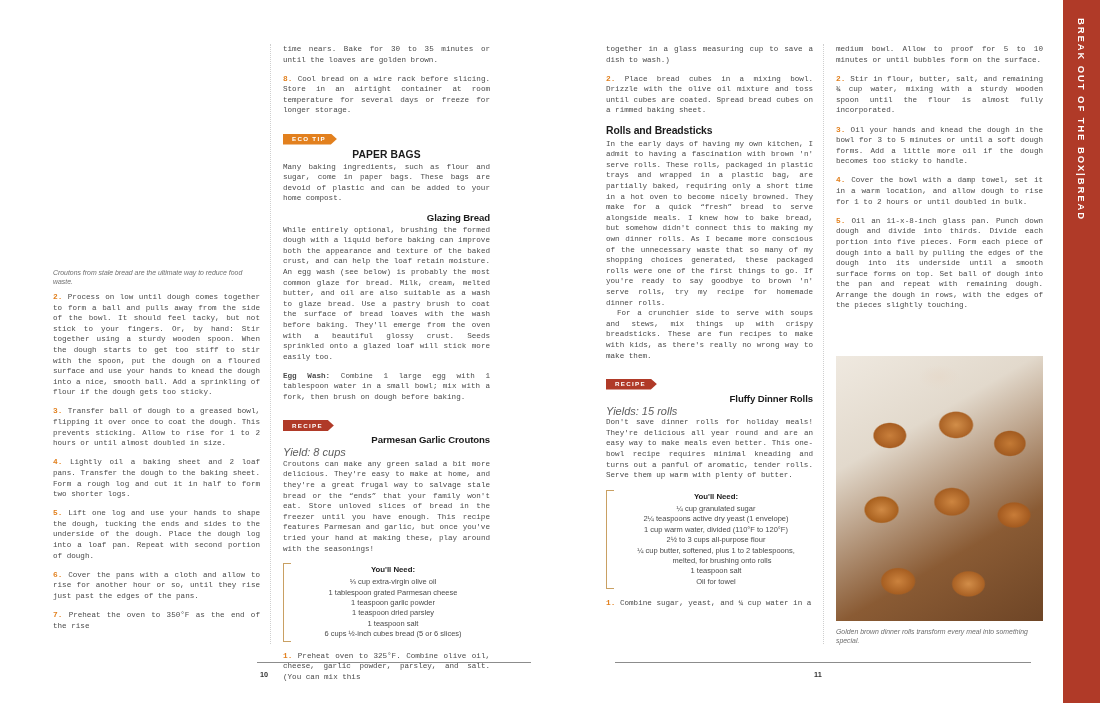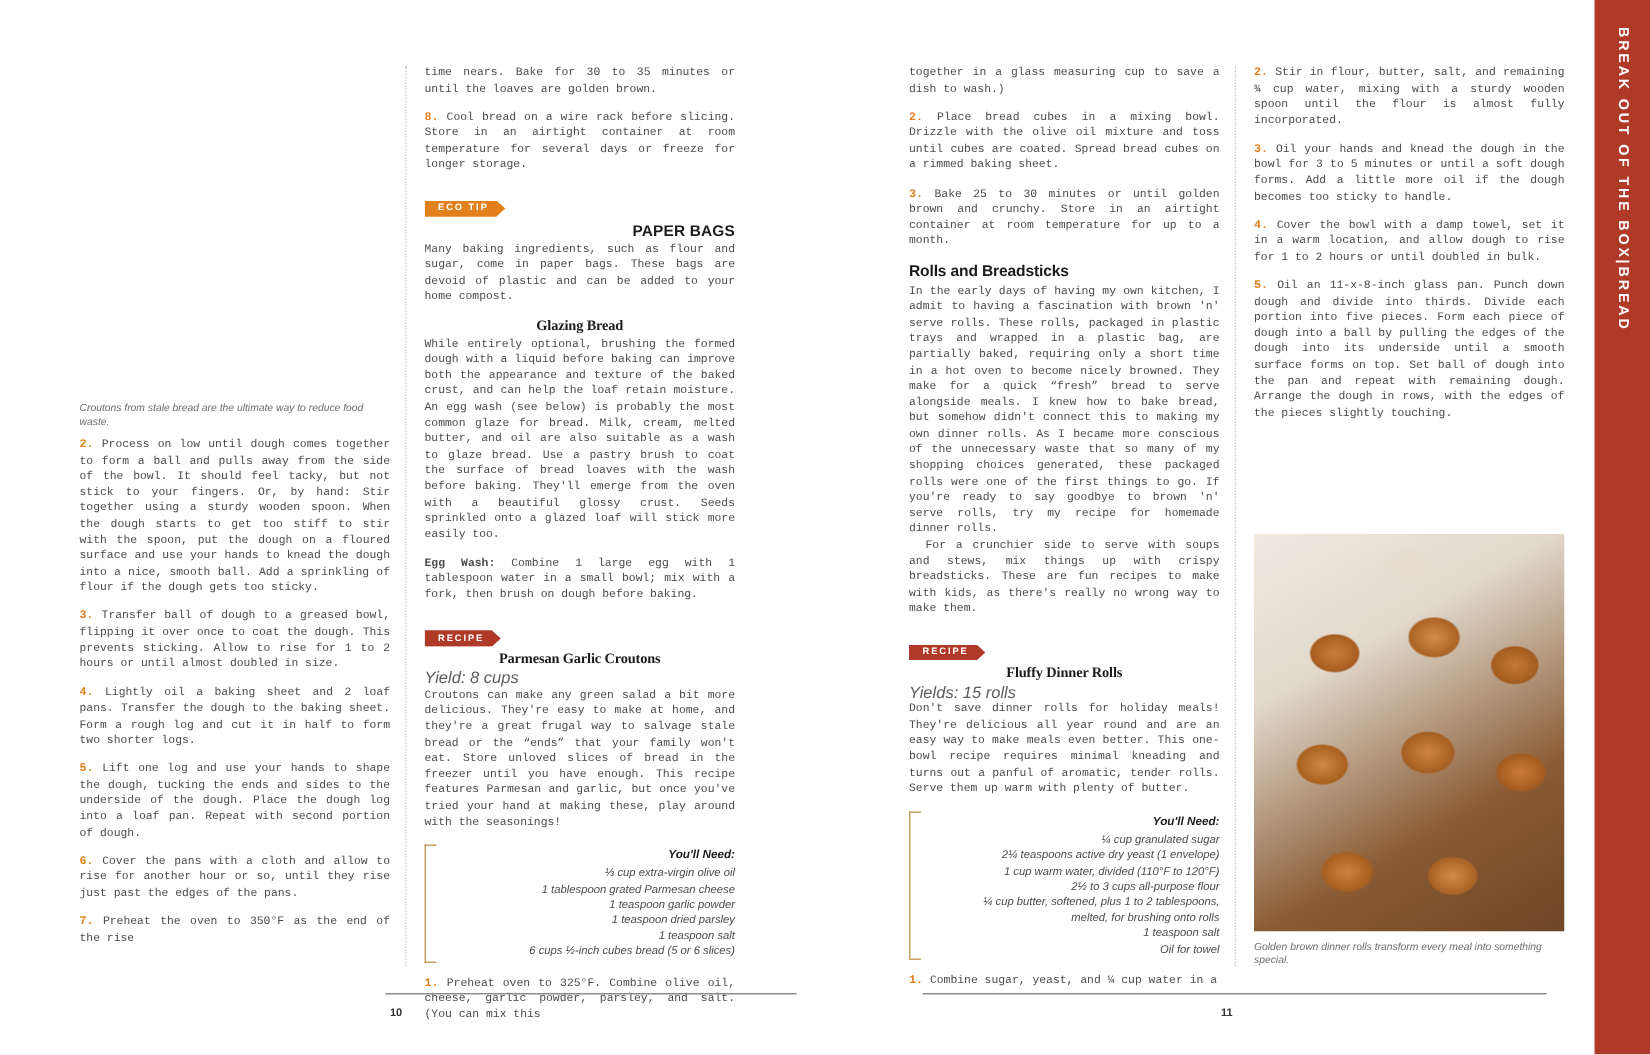--- a/index.html
+++ b/index.html
@@ -366,6 +366,7 @@
       </div>
 
       <div class="col" style="left:305px;">
+        <p class="body">medium bowl. Allow to proof for 5 to 10 minutes or until bubbles form on the surface.</p>
         <p class="body"><span class="step-num">2.</span> <span>Stir in flour, butter, salt, and remaining ¾ cup water, mixing with a sturdy wooden spoon until the flour is almost fully incorporated.</span></p>
         <p class="body"><span class="step-num">3.</span> <span>Oil your hands and knead the dough in the bowl for 3 to 5 minutes or until a soft dough forms. Add a little more oil if the dough becomes too sticky to handle.</span></p>
         <p class="body"><span class="step-num">4.</span> <span>Cover the bowl with a damp towel, set it in a warm location, and allow dough to rise for 1 to 2 hours or until doubled in bulk.</span></p>

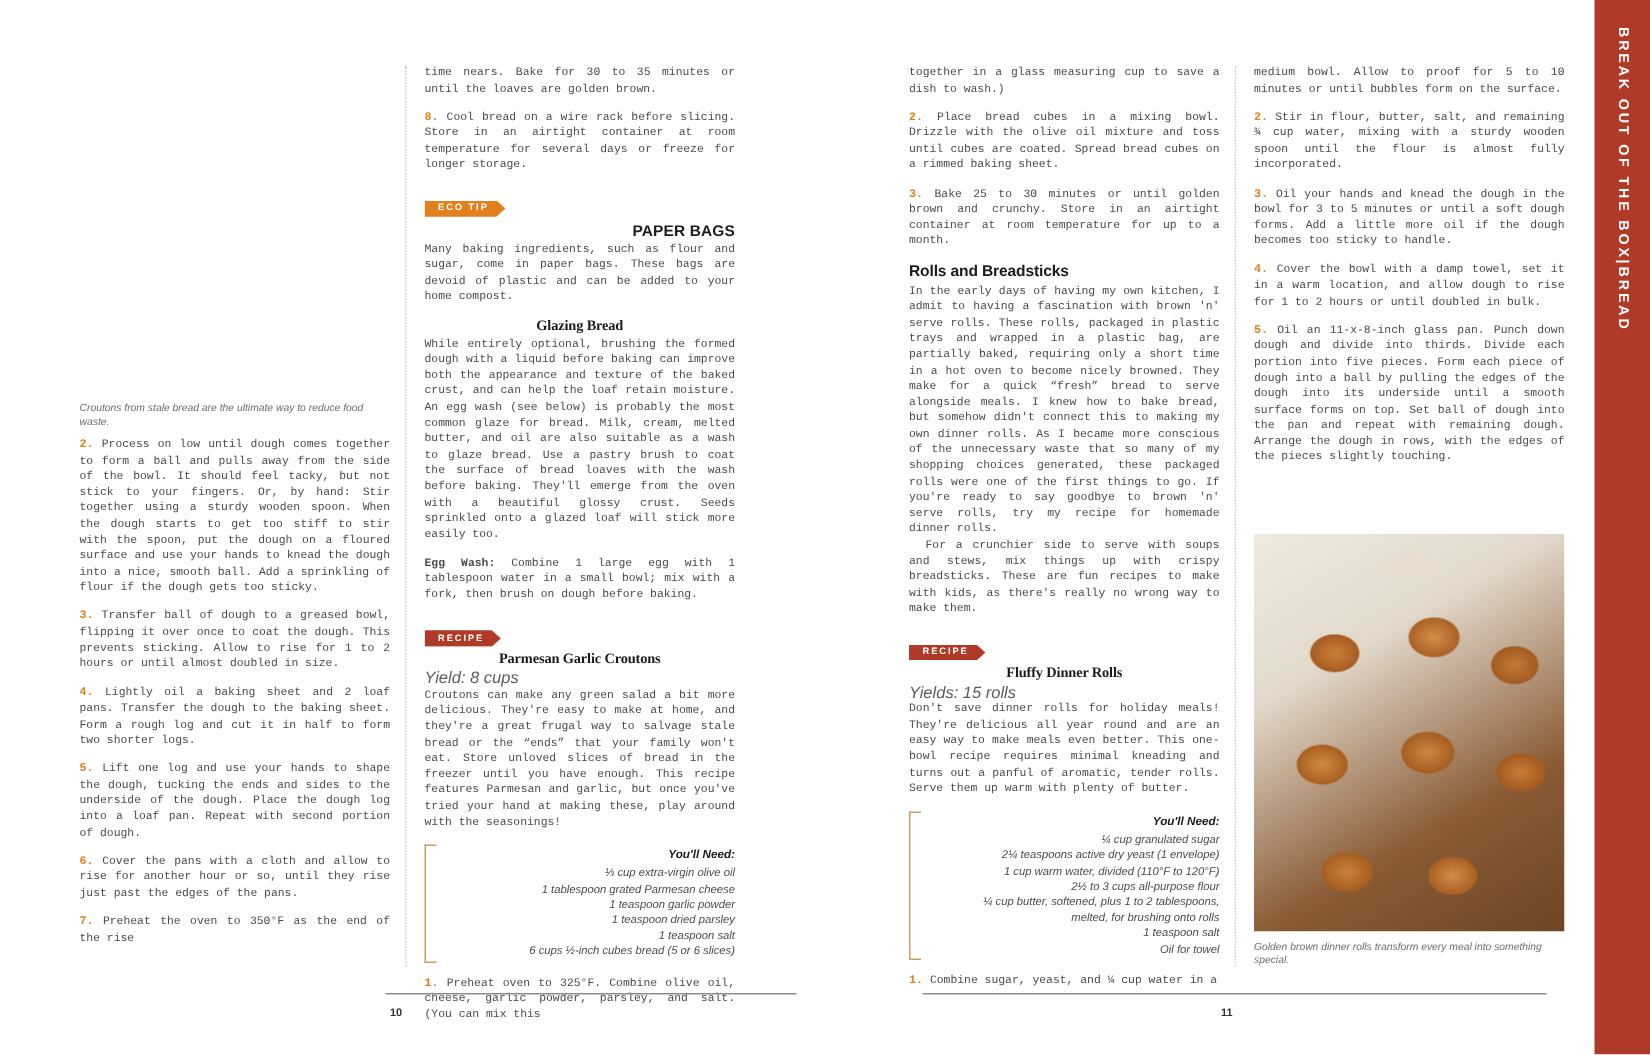--- a/index.html
+++ b/index.html
@@ -338,7 +338,6 @@
         <p class="body">together in a glass measuring cup to save a dish to wash.)</p>
 
         <p class="body"><span class="step-num">2.</span> <span>Place bread cubes in a mixing bowl. Drizzle with the olive oil mixture and toss until cubes are coated. Spread bread cubes on a rimmed baking sheet.</span></p>
-        <p class="body"><span class="step-num">3.</span> <span>Bake 25 to 30 minutes or until golden brown and crunchy. Store in an airtight container at room temperature for up to a month.</span></p>
 
         <h2 class="section-head">Rolls and Breadsticks</h2>
         <p class="body tight">In the early days of having my own kitchen, I admit to having a fascination with brown 'n' serve rolls. These rolls, packaged in plastic trays and wrapped in a plastic bag, are partially baked, requiring only a short time in a hot oven to become nicely browned. They make for a quick “fresh” bread to serve alongside meals. I knew how to bake bread, but somehow didn't connect this to making my own dinner rolls. As I became more conscious of the unnecessary waste that so many of my shopping choices generated, these packaged rolls were one of the first things to go. If you're ready to say goodbye to brown 'n' serve rolls, try my recipe for homemade dinner rolls.</p>

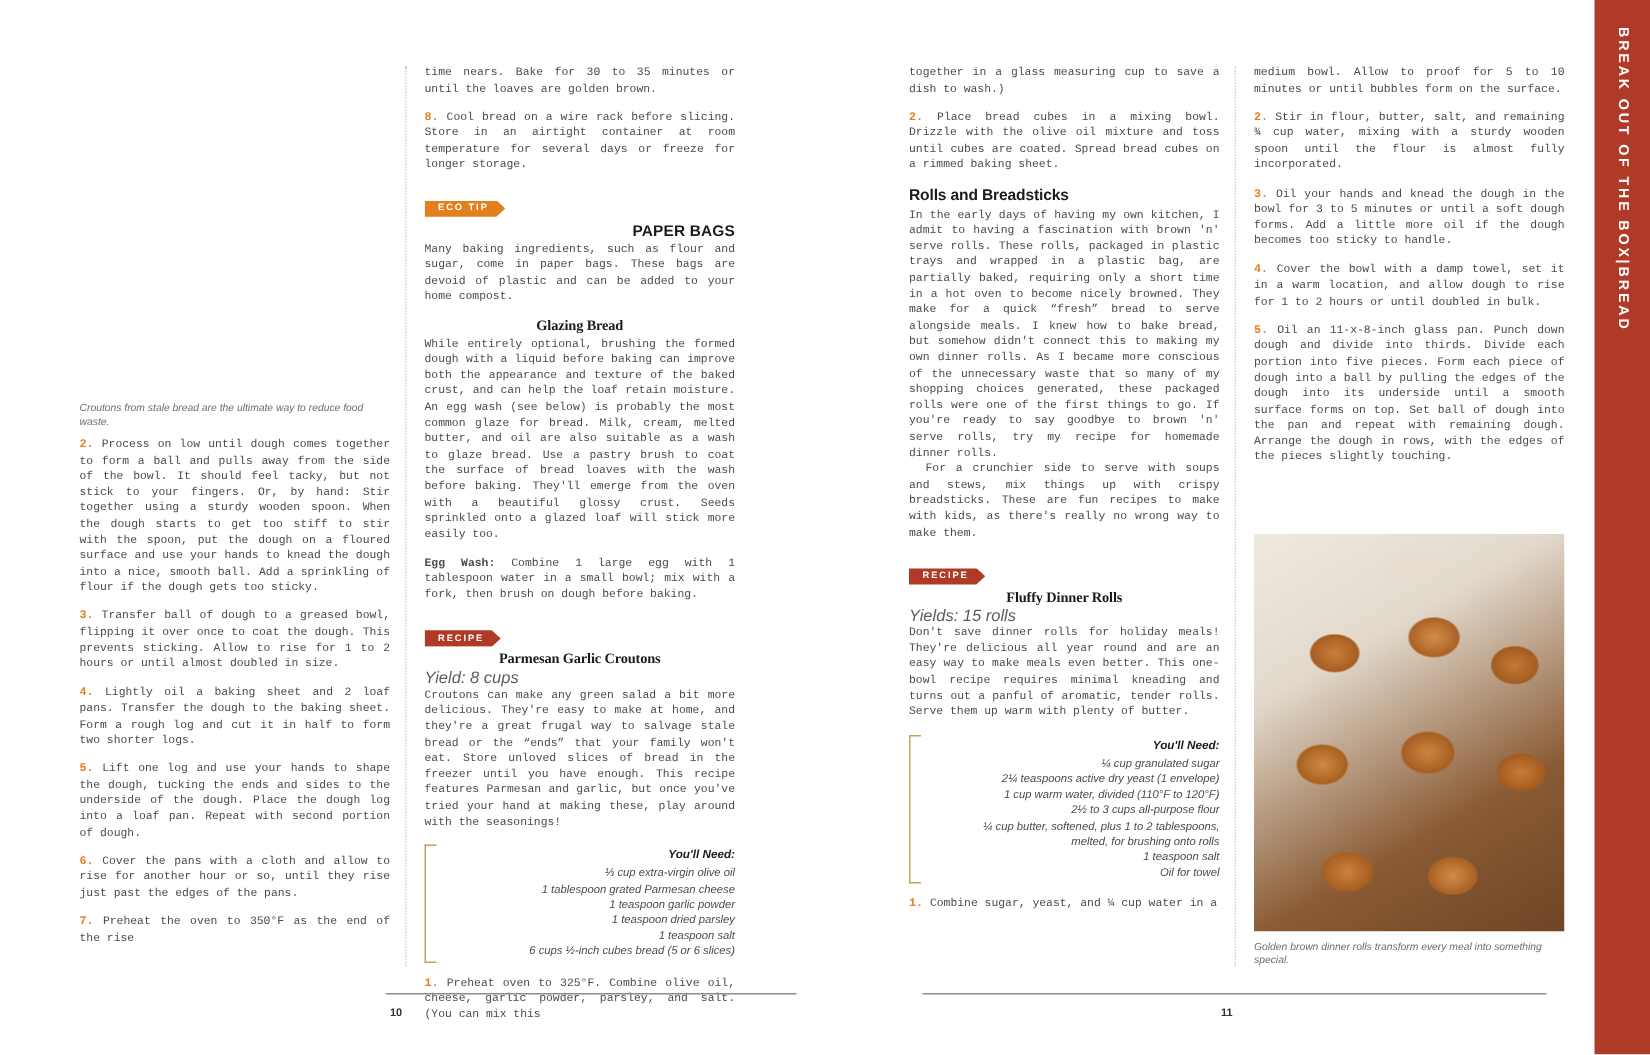--- a/index.html
+++ b/index.html
@@ -123,7 +123,7 @@
     color: #1b1b1b;
     margin: 3px 0 1.5px 0;
     text-transform: uppercase;
-    text-align: right;
+    text-align: center;
     letter-spacing: 0.1px;
   }
   .yield {

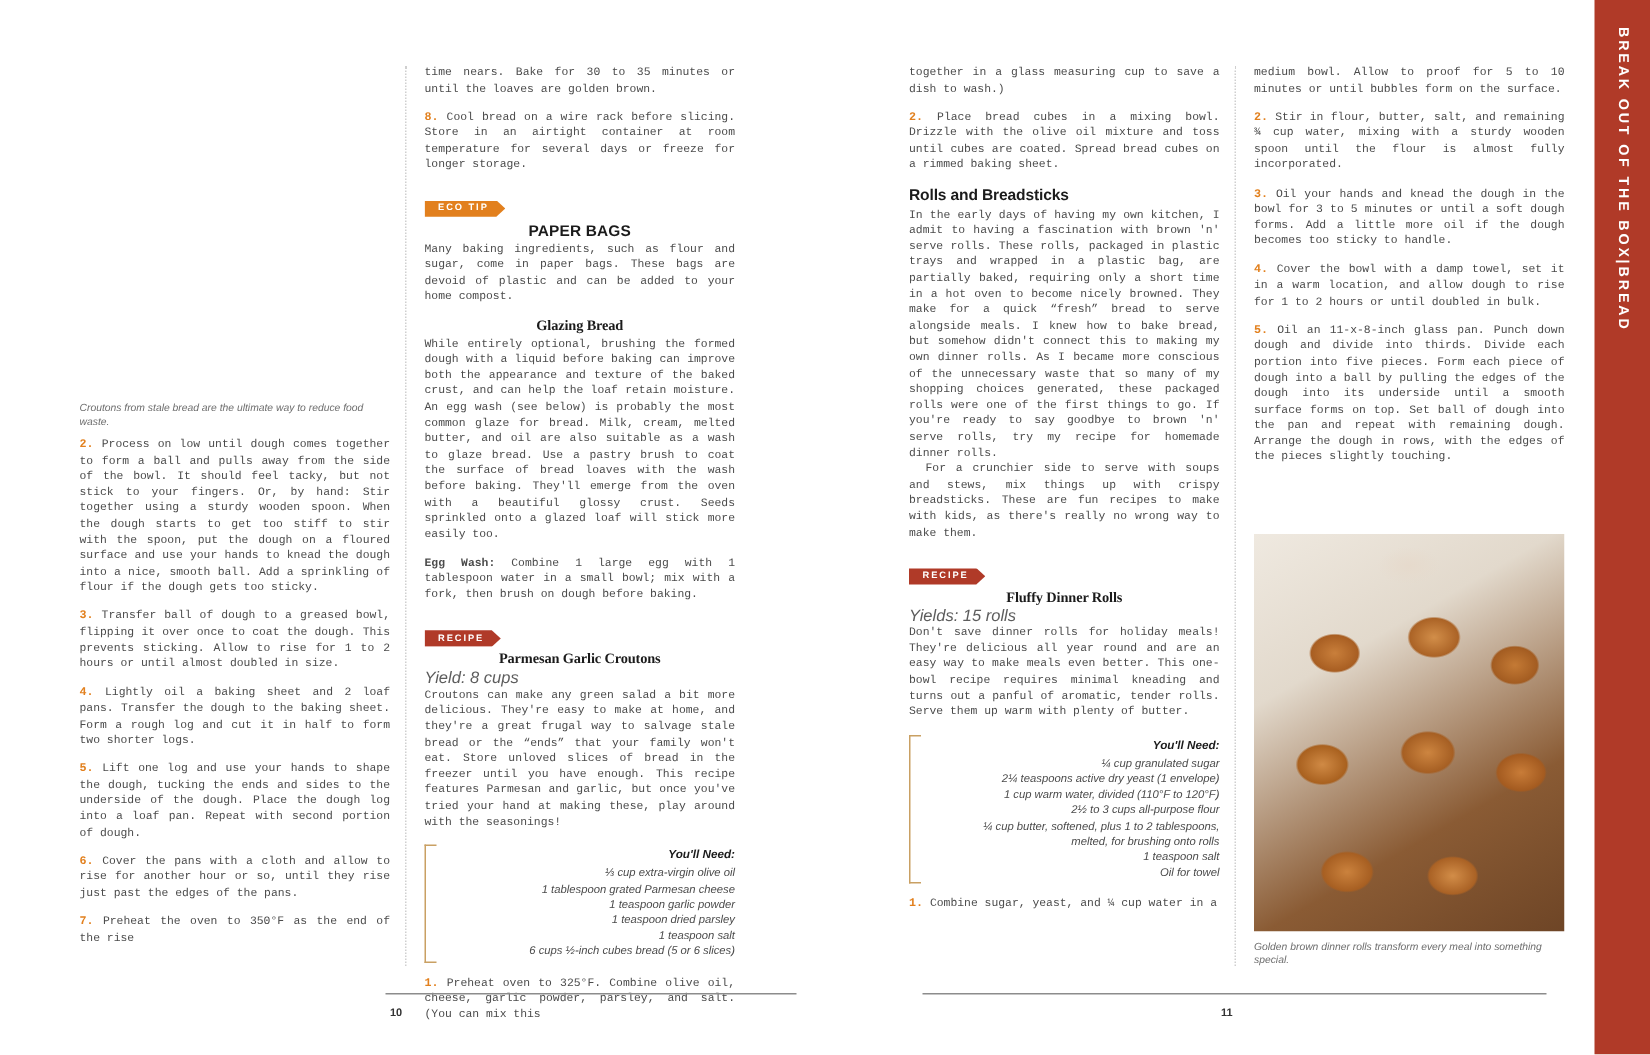--- a/index.html
+++ b/index.html
@@ -113,9 +113,8 @@
     font-weight: bold;
     color: #1b1b1b;
     margin: 2px 0 1.5px 0;
-    text-align: center;
+    text-align: right;
     letter-spacing: -0.1px;
-    font-family: Liberation Serif, serif;
   }
   h3.allcaps-head {
     font-size: 10.3px;

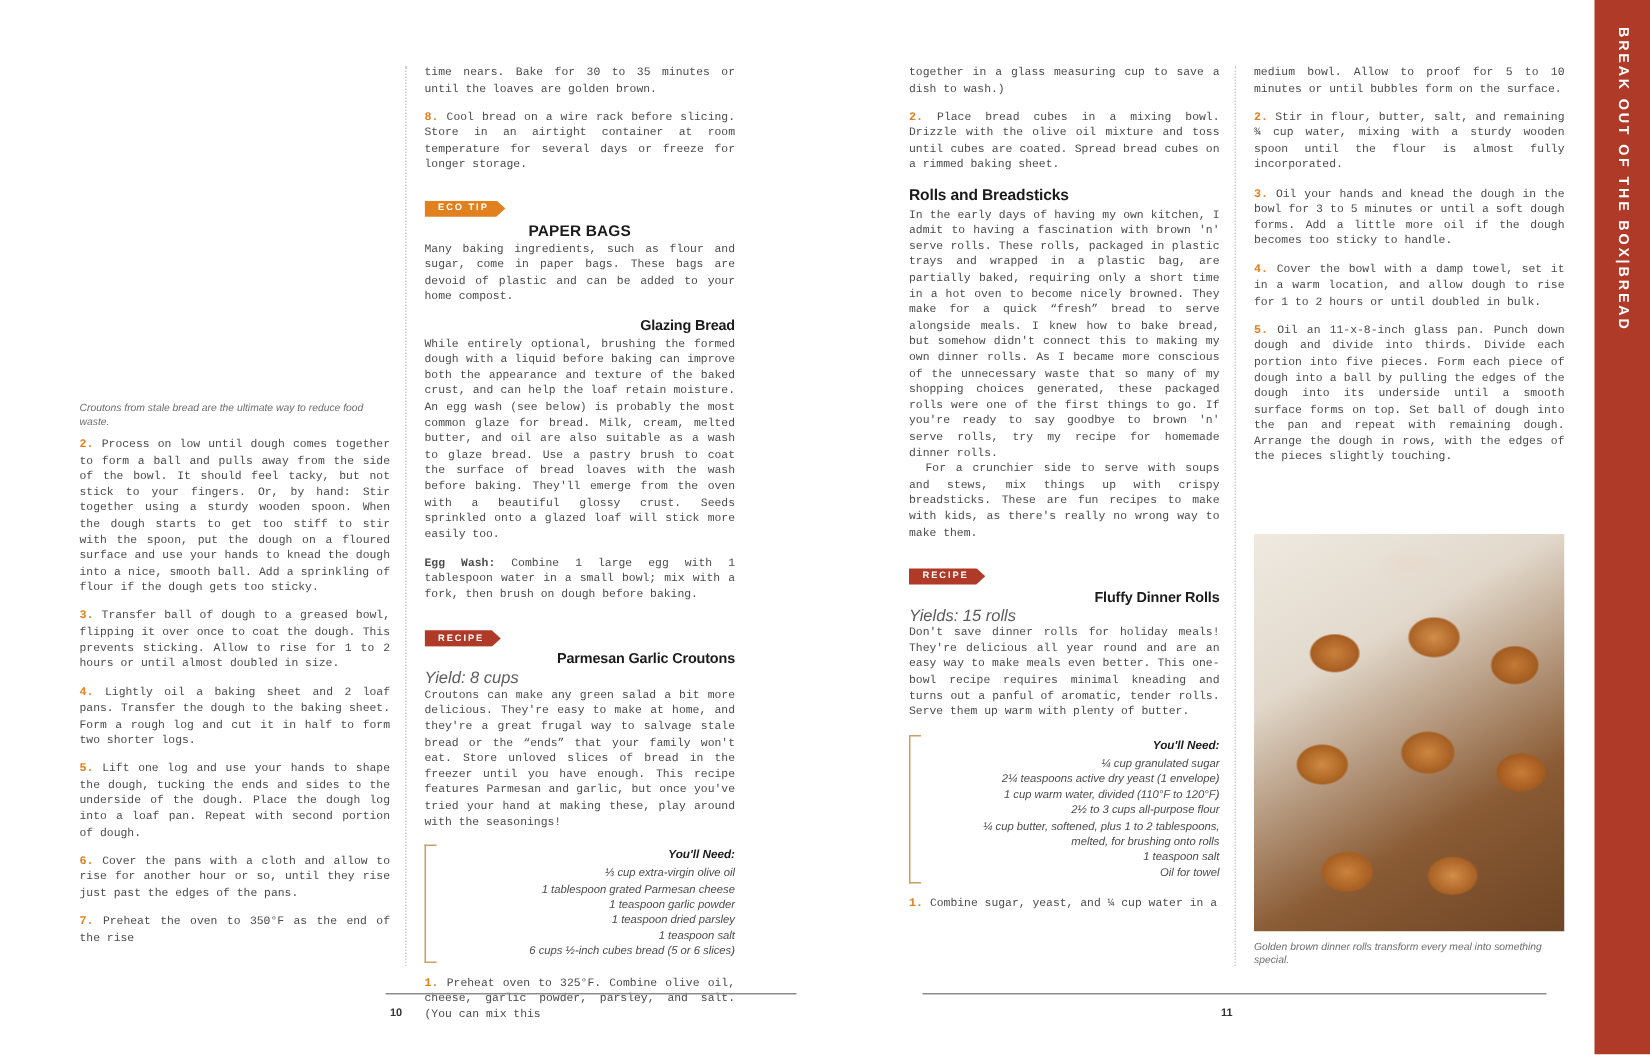--- a/index.html
+++ b/index.html
@@ -159,8 +159,7 @@
     position: relative;
     margin: 9px 0 9px 0;
     padding: 2px 0 2px 13px;
-    text-align: right;
-    font-style: italic;
+    text-align: center;
   }
   .needs::before {
     content: "";

